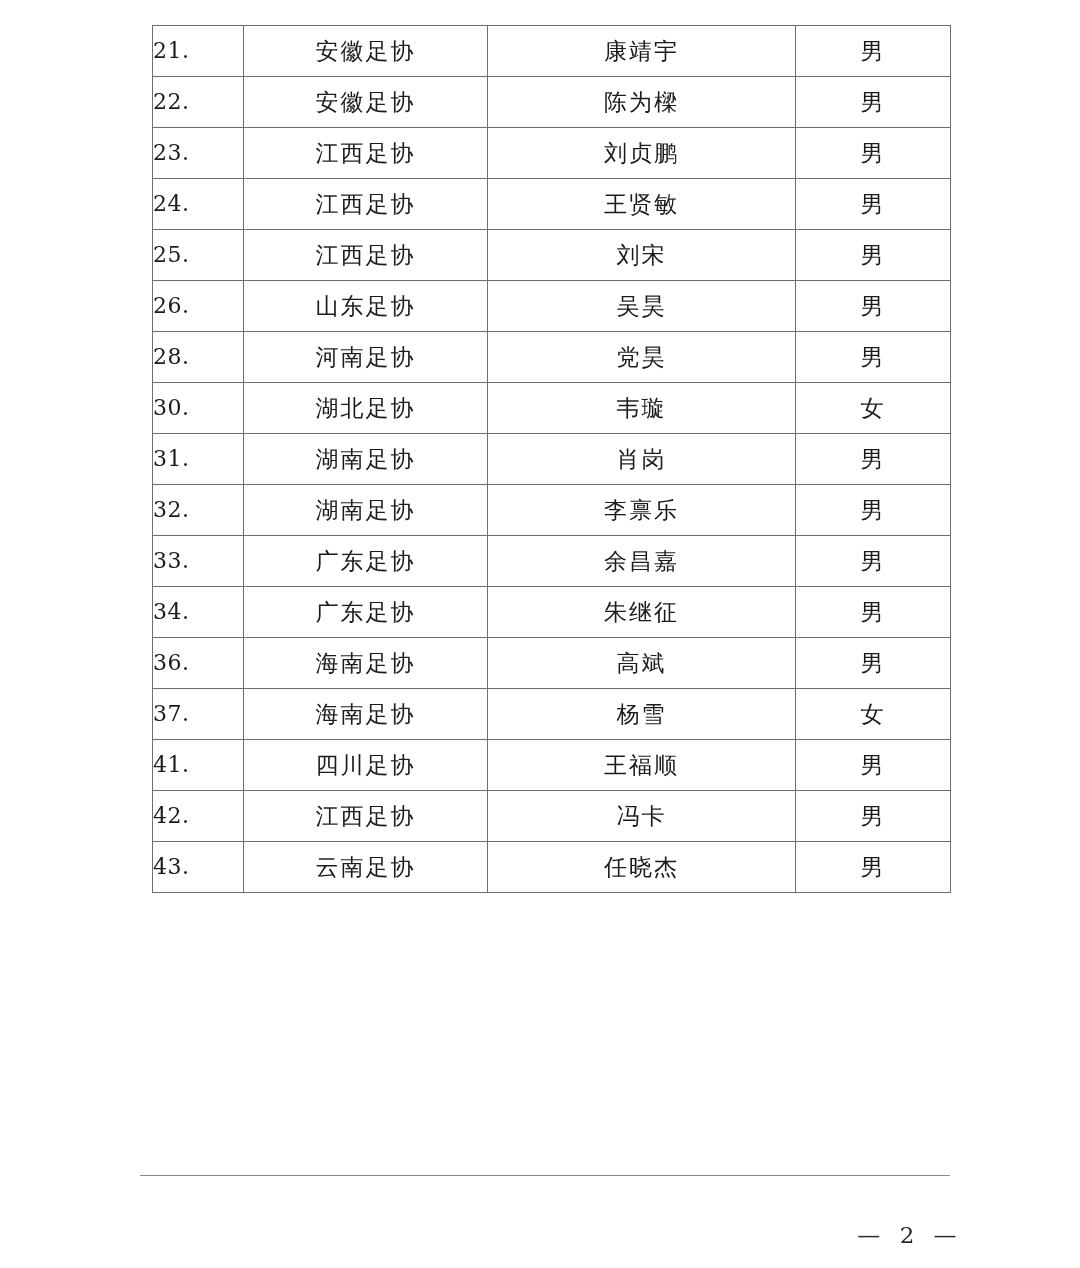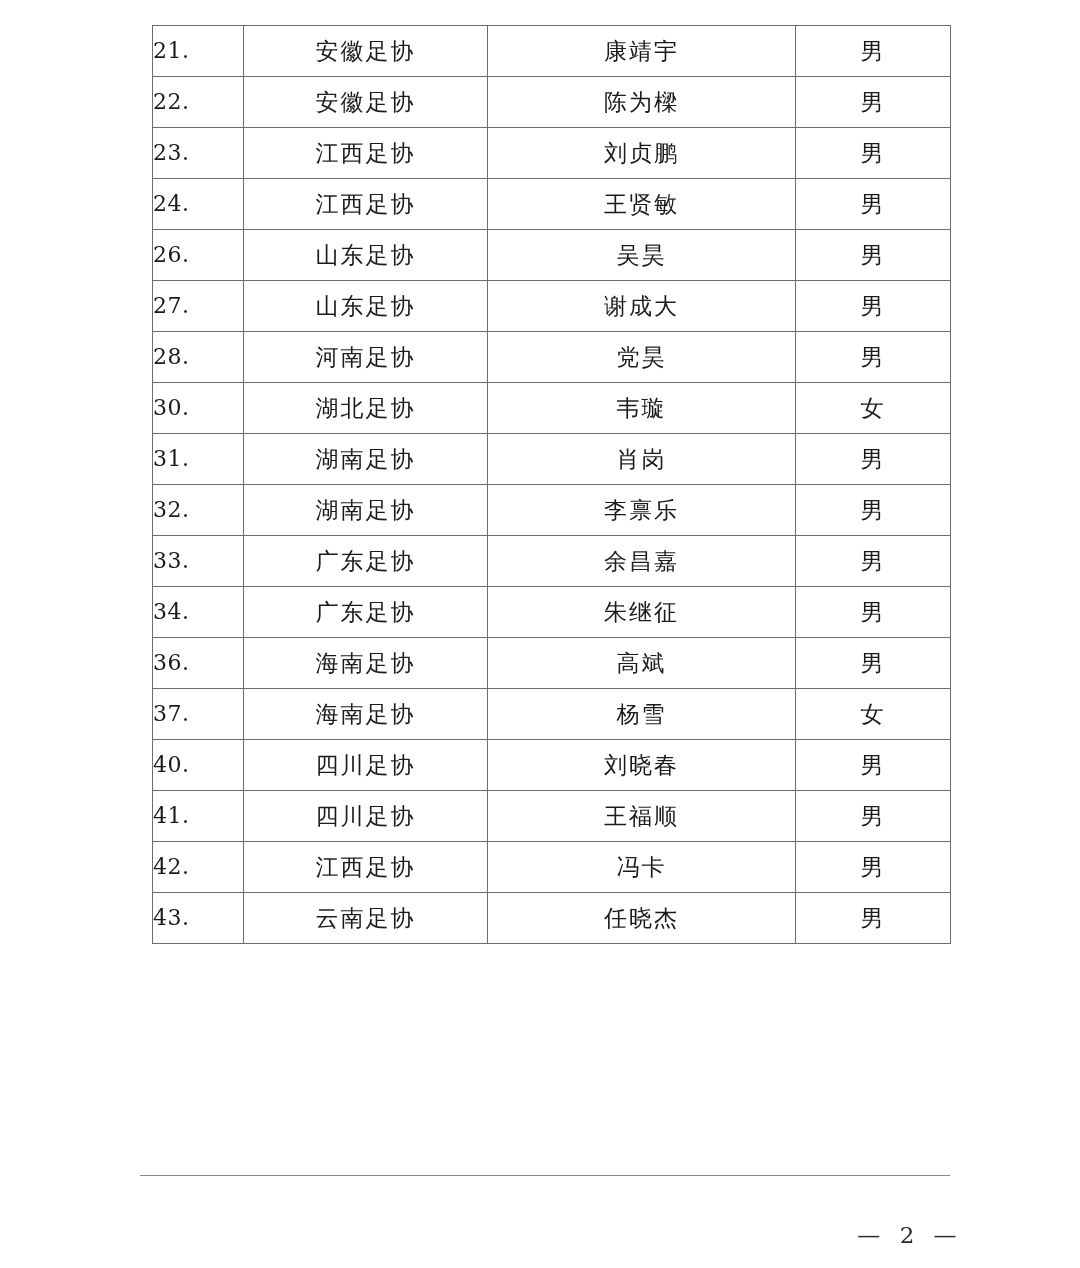--- a/index.html
+++ b/index.html
@@ -133,6 +133,12 @@
           <td class="cell-gender">男</td>
         </tr>
         <tr>
+          <td class="cell-index">25.</td>
+          <td class="cell-assoc">江西足协</td>
+          <td class="cell-name">刘宋</td>
+          <td class="cell-gender">男</td>
+        </tr>
+        <tr>
           <td class="cell-index">26.</td>
           <td class="cell-assoc">山东足协</td>
           <td class="cell-name">吴昊</td>

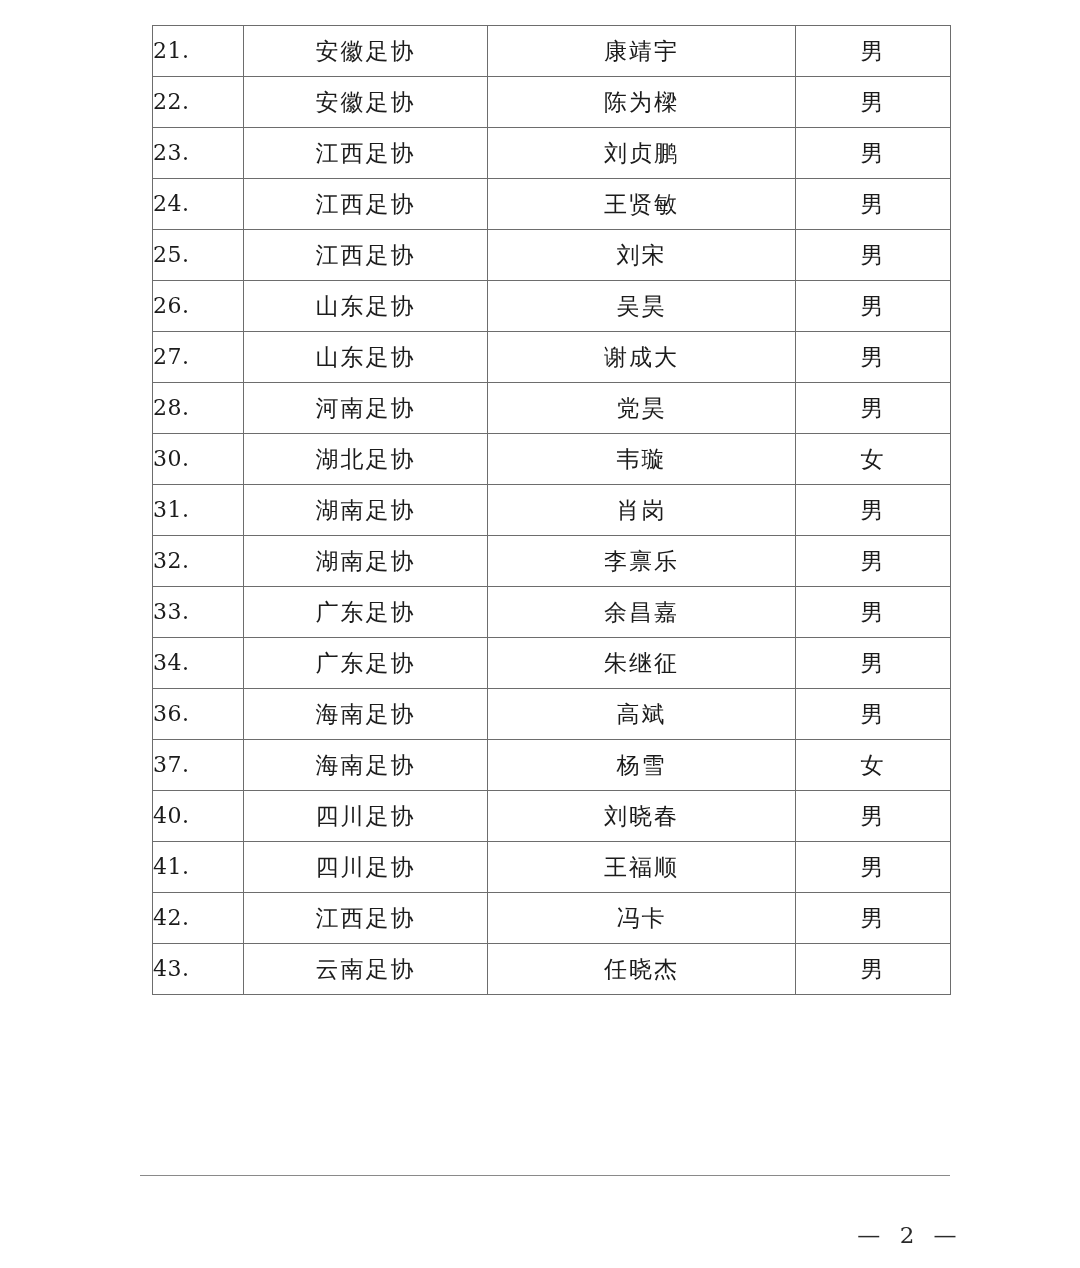--- a/index.html
+++ b/index.html
@@ -145,12 +145,6 @@
           <td class="cell-gender">男</td>
         </tr>
         <tr>
-          <td class="cell-index">27.</td>
-          <td class="cell-assoc">山东足协</td>
-          <td class="cell-name">谢成大</td>
-          <td class="cell-gender">男</td>
-        </tr>
-        <tr>
           <td class="cell-index">28.</td>
           <td class="cell-assoc">河南足协</td>
           <td class="cell-name">党昊</td>

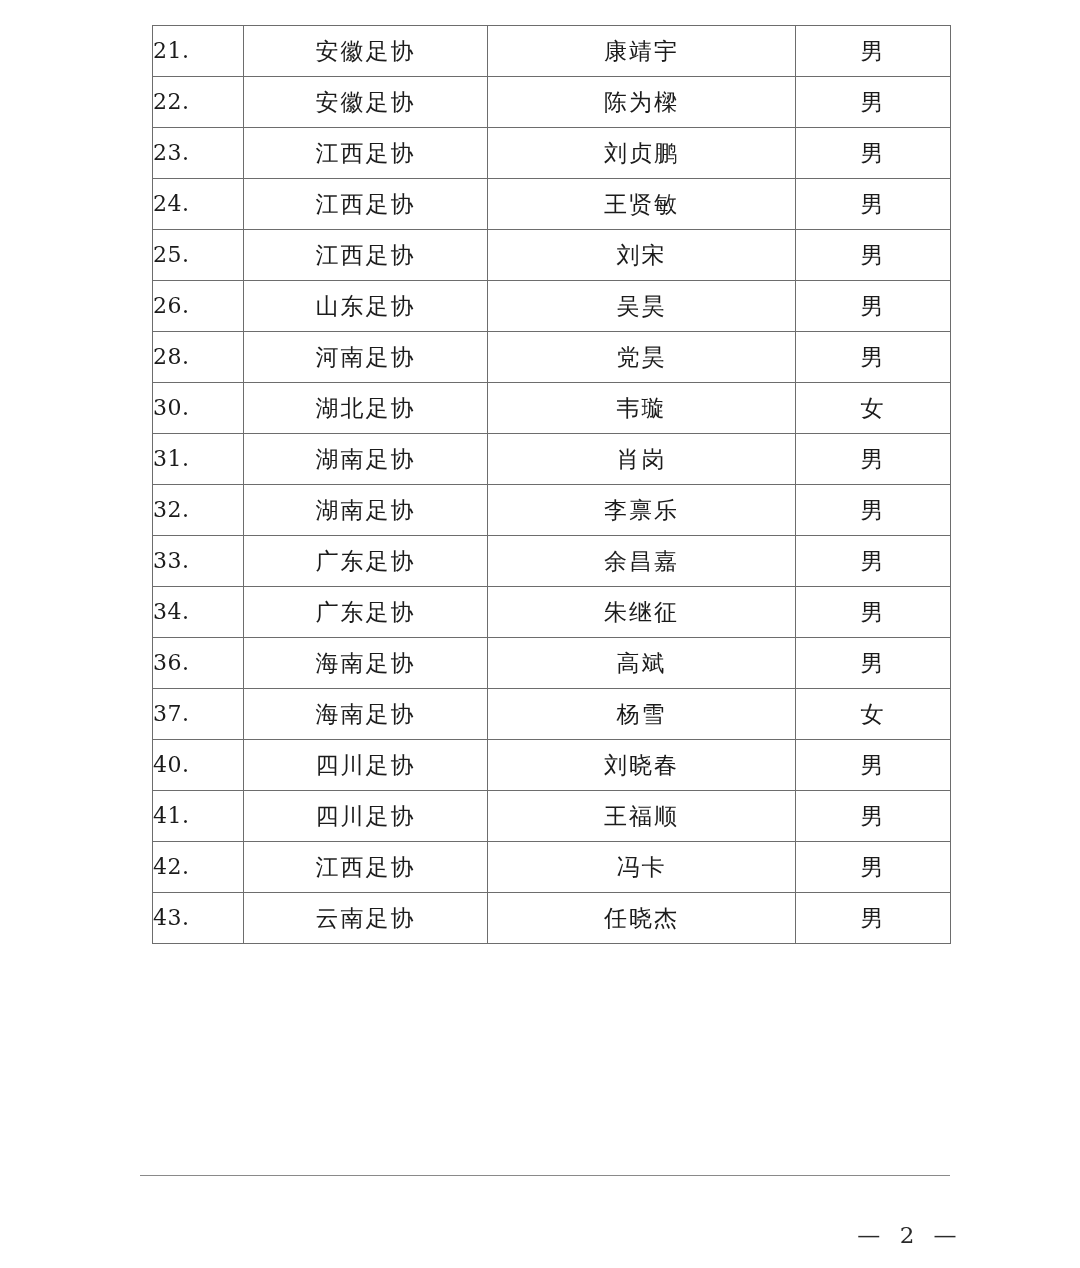--- a/index.html
+++ b/index.html
@@ -193,12 +193,6 @@
           <td class="cell-gender">女</td>
         </tr>
         <tr>
-          <td class="cell-index">40.</td>
-          <td class="cell-assoc">四川足协</td>
-          <td class="cell-name">刘晓春</td>
-          <td class="cell-gender">男</td>
-        </tr>
-        <tr>
           <td class="cell-index">41.</td>
           <td class="cell-assoc">四川足协</td>
           <td class="cell-name">王福顺</td>

